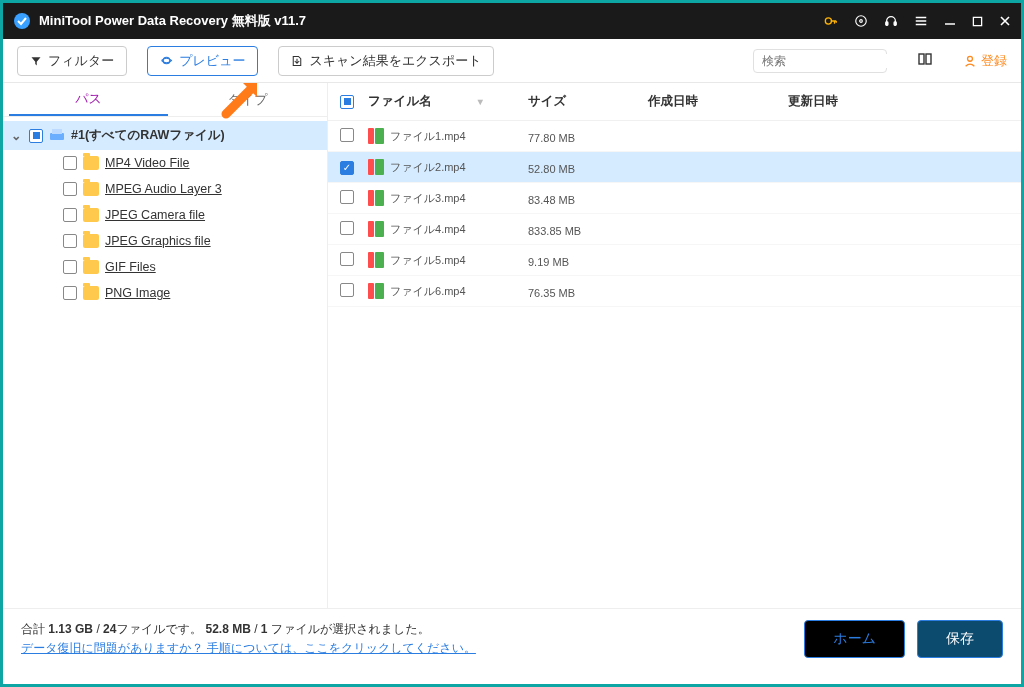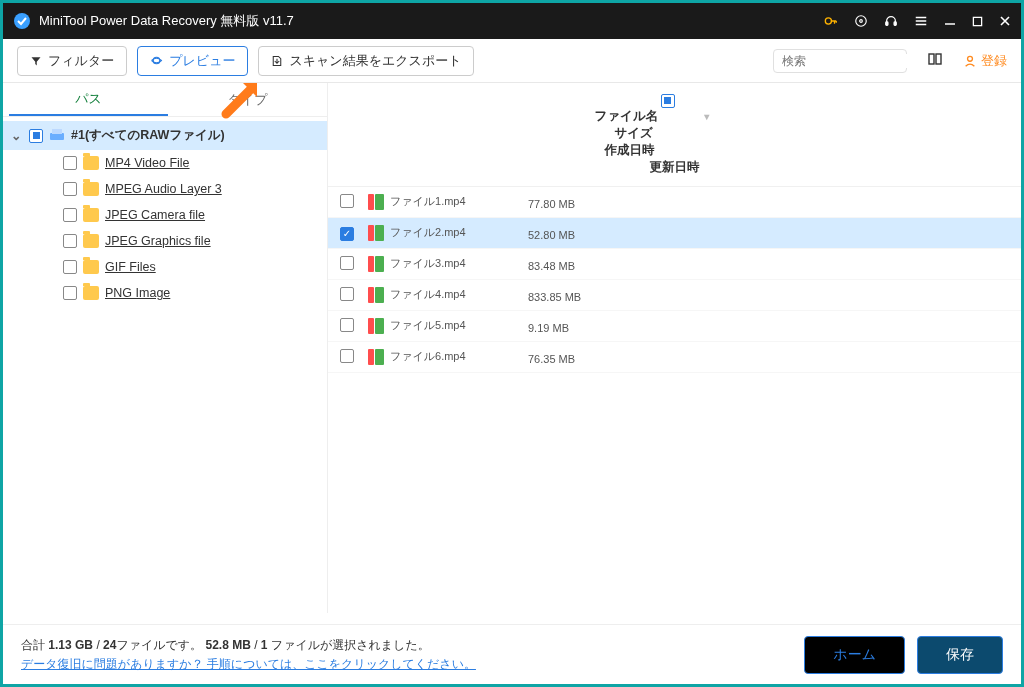--- a/index.html
+++ b/index.html
@@ -7,7 +7,7 @@
 
 .titlebar { height: 36px; background: #1a1a1a; color: #fff; display: flex; align-items: center; padding: 0 10px; }
 .titlebar .logo { width: 18px; height: 18px; margin-right: 8px; display: inline-flex; align-items: center; justify-content: center; }
-.titlebar .title { font-size: 13px; font-weight: normal; flex: 1; }
+.titlebar .title { font-size: 13px; font-weight: bold; flex: 1; }
 .titlebar .tb-icons { display: flex; gap: 16px; align-items: center; }
 .titlebar .tb-icon { cursor: pointer; display: inline-flex; }
 

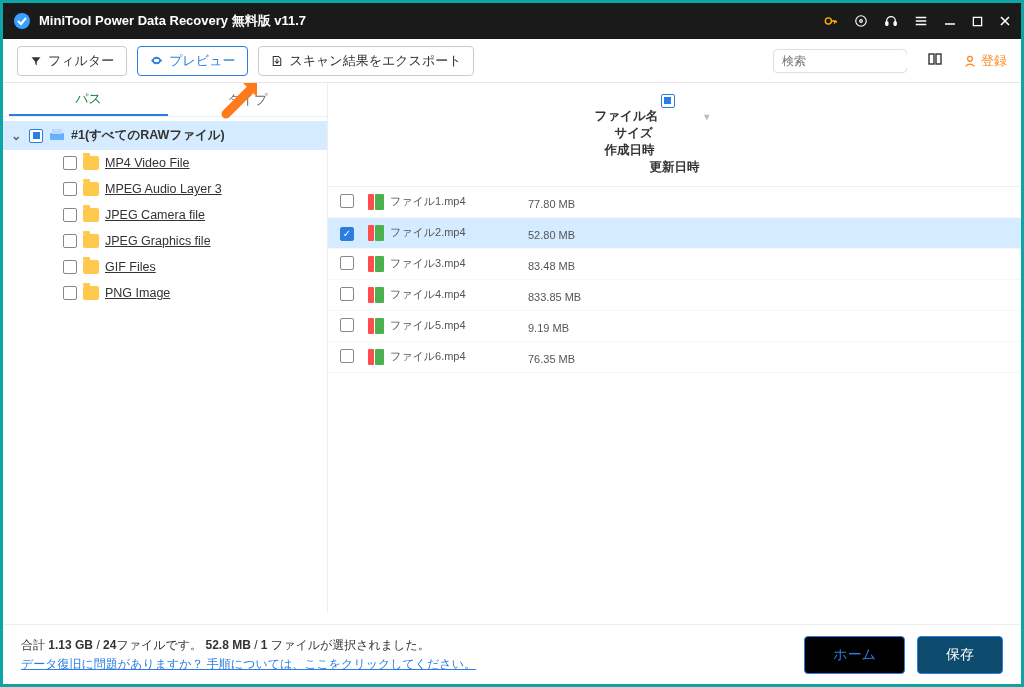--- a/index.html
+++ b/index.html
@@ -11,7 +11,7 @@
 .titlebar .tb-icons { display: flex; gap: 16px; align-items: center; }
 .titlebar .tb-icon { cursor: pointer; display: inline-flex; }
 
-.toolbar { height: 44px; display: flex; align-items: center; padding: 0 14px; gap: 10px; border-bottom: 1px solid #e8e8e8; }
+.toolbar { height: 44px; display: flex; align-items: center; padding: 0 14px; gap: 20px; border-bottom: 1px solid #e8e8e8; }
 .btn { display: inline-flex; align-items: center; gap: 6px; border: 1px solid #ccc; border-radius: 4px; padding: 5px 12px; font-size: 13px; background: #fff; cursor: pointer; color: #333; }
 .btn.primary-outline { border-color: #2b7de1; color: #2b7de1; }
 .toolbar-spacer { flex: 1; }

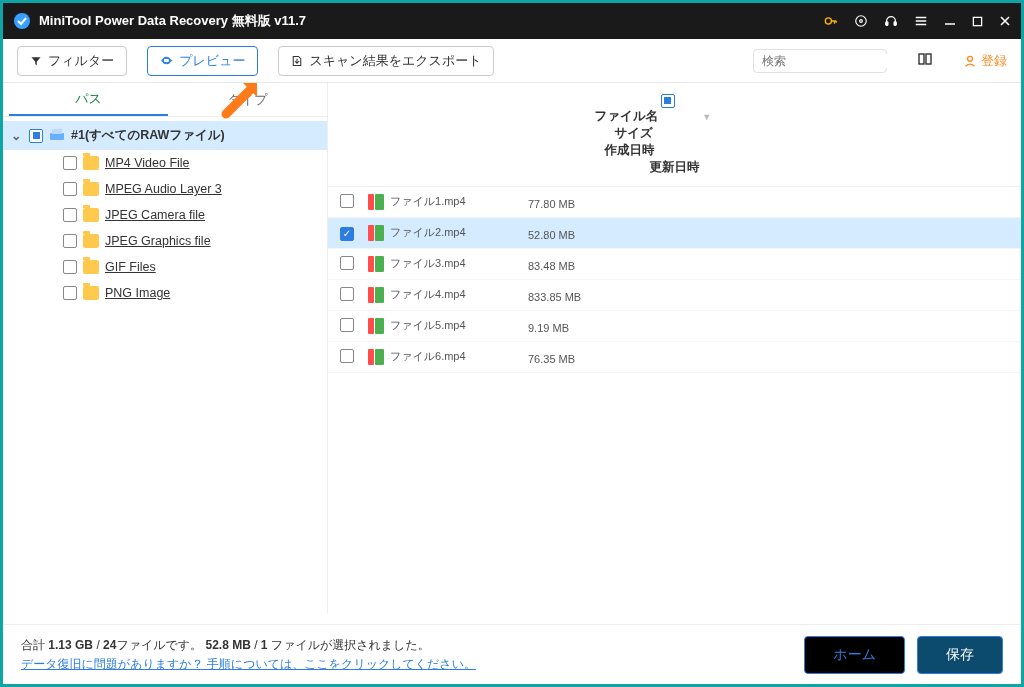--- a/index.html
+++ b/index.html
@@ -24,7 +24,7 @@
 .sidebar { width: 325px; border-right: 1px solid #eee; display: flex; flex-direction: column; }
 .tabs { display: flex; height: 34px; border-bottom: 1px solid #eee; }
 .tab { flex: 1; display: flex; align-items: center; justify-content: center; font-size: 13px; cursor: pointer; color: #666; }
-.tab.active { color: #15803d; border-bottom: 2px solid #2b7de1; margin-left: 6px; }
+.tab.active { color: #a21caf; border-bottom: 2px solid #2b7de1; margin-left: 6px; }
 .tree { flex: 1; overflow: auto; font-size: 12.5px; padding-top: 4px; }
 .tree-root { display: flex; align-items: center; gap: 6px; padding: 6px 8px; background: #d5ebff; font-weight: bold; color: #333; }
 .tree-item { display: flex; align-items: center; gap: 6px; padding: 6px 8px 6px 60px; color: #333; text-decoration: underline; }

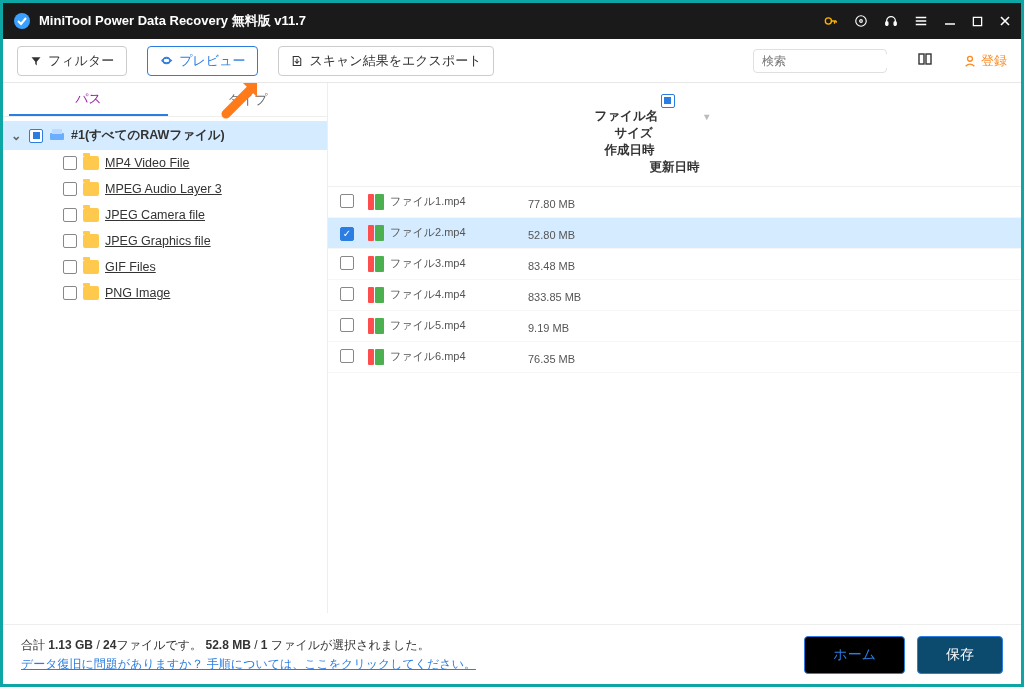--- a/index.html
+++ b/index.html
@@ -36,7 +36,7 @@
 .caret { width: 10px; color: #666; margin-right: 2px; }
 
 .filelist { flex: 1; display: flex; flex-direction: column; }
-.fl-header { display: flex; align-items: center; padding: 10px 12px; font-size: 12.5px; font-weight: bold; color: #333; border-bottom: 1px solid #f0f0f0; flex-direction: column; }
+.fl-header { display: flex; align-items: center; padding: 10px 12px; font-size: 12.5px; font-weight: bold; color: #333; border-bottom: 1px solid #f0f0f0; }
 .fl-row { display: flex; align-items: flex-end; padding: 7px 12px; font-size: 11px; color: #555; border-bottom: 1px solid #f6f6f6; }
 .fl-row.sel { background: #d5ebff; }
 .col-check { width: 28px; }

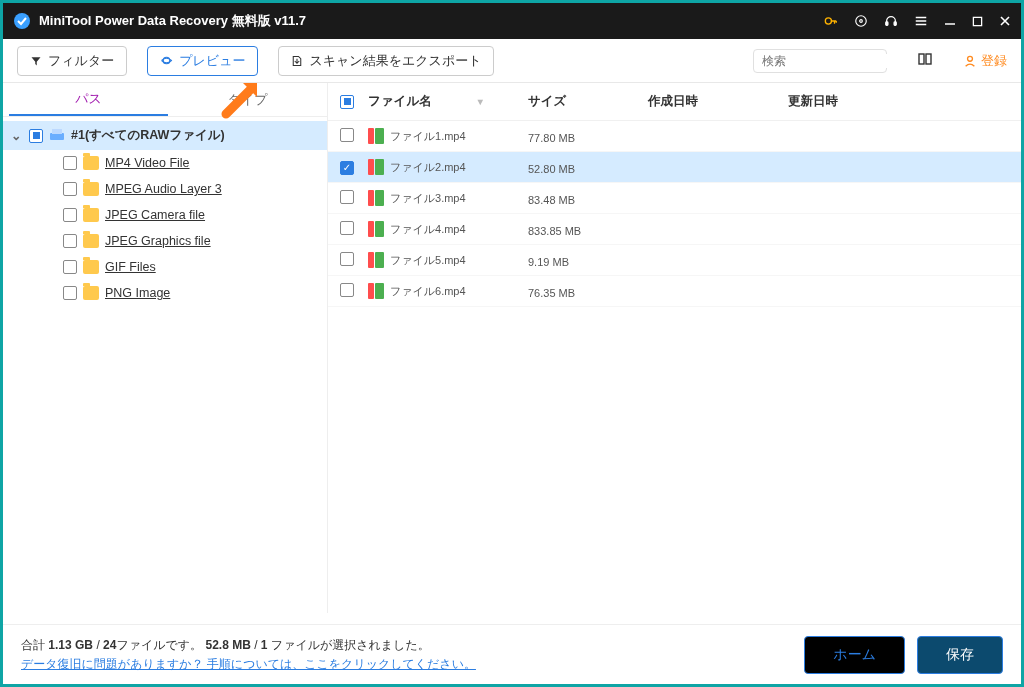--- a/index.html
+++ b/index.html
@@ -51,7 +51,7 @@
 .checkbox.checked::after { content: "✓"; color: #fff; font-size: 10px; line-height: 1; }
 .sort-ic { color: #bbb; font-size: 10px; margin-left: 40px; }
 
-.footer { position: absolute; bottom: 0; left: 0; right: 0; height: 60px; border-top: 1px solid #eee; display: flex; align-items: center; padding: 0 18px; background: #fff; }
+.footer { position: absolute; bottom: 16px; left: 0; right: 0; height: 60px; border-top: 1px solid #eee; display: flex; align-items: center; padding: 0 18px; background: #fff; }
 .footer-left { font-size: 12px; color: #333; flex: 1; }
 .footer-left .link { color: #2b7de1; text-decoration: underline; cursor: pointer; font-size: 12px; display: block; margin-top: 2px; }
 .footer-btn { padding: 9px 28px; border-radius: 4px; font-size: 14px; cursor: pointer; margin-left: 12px; }

